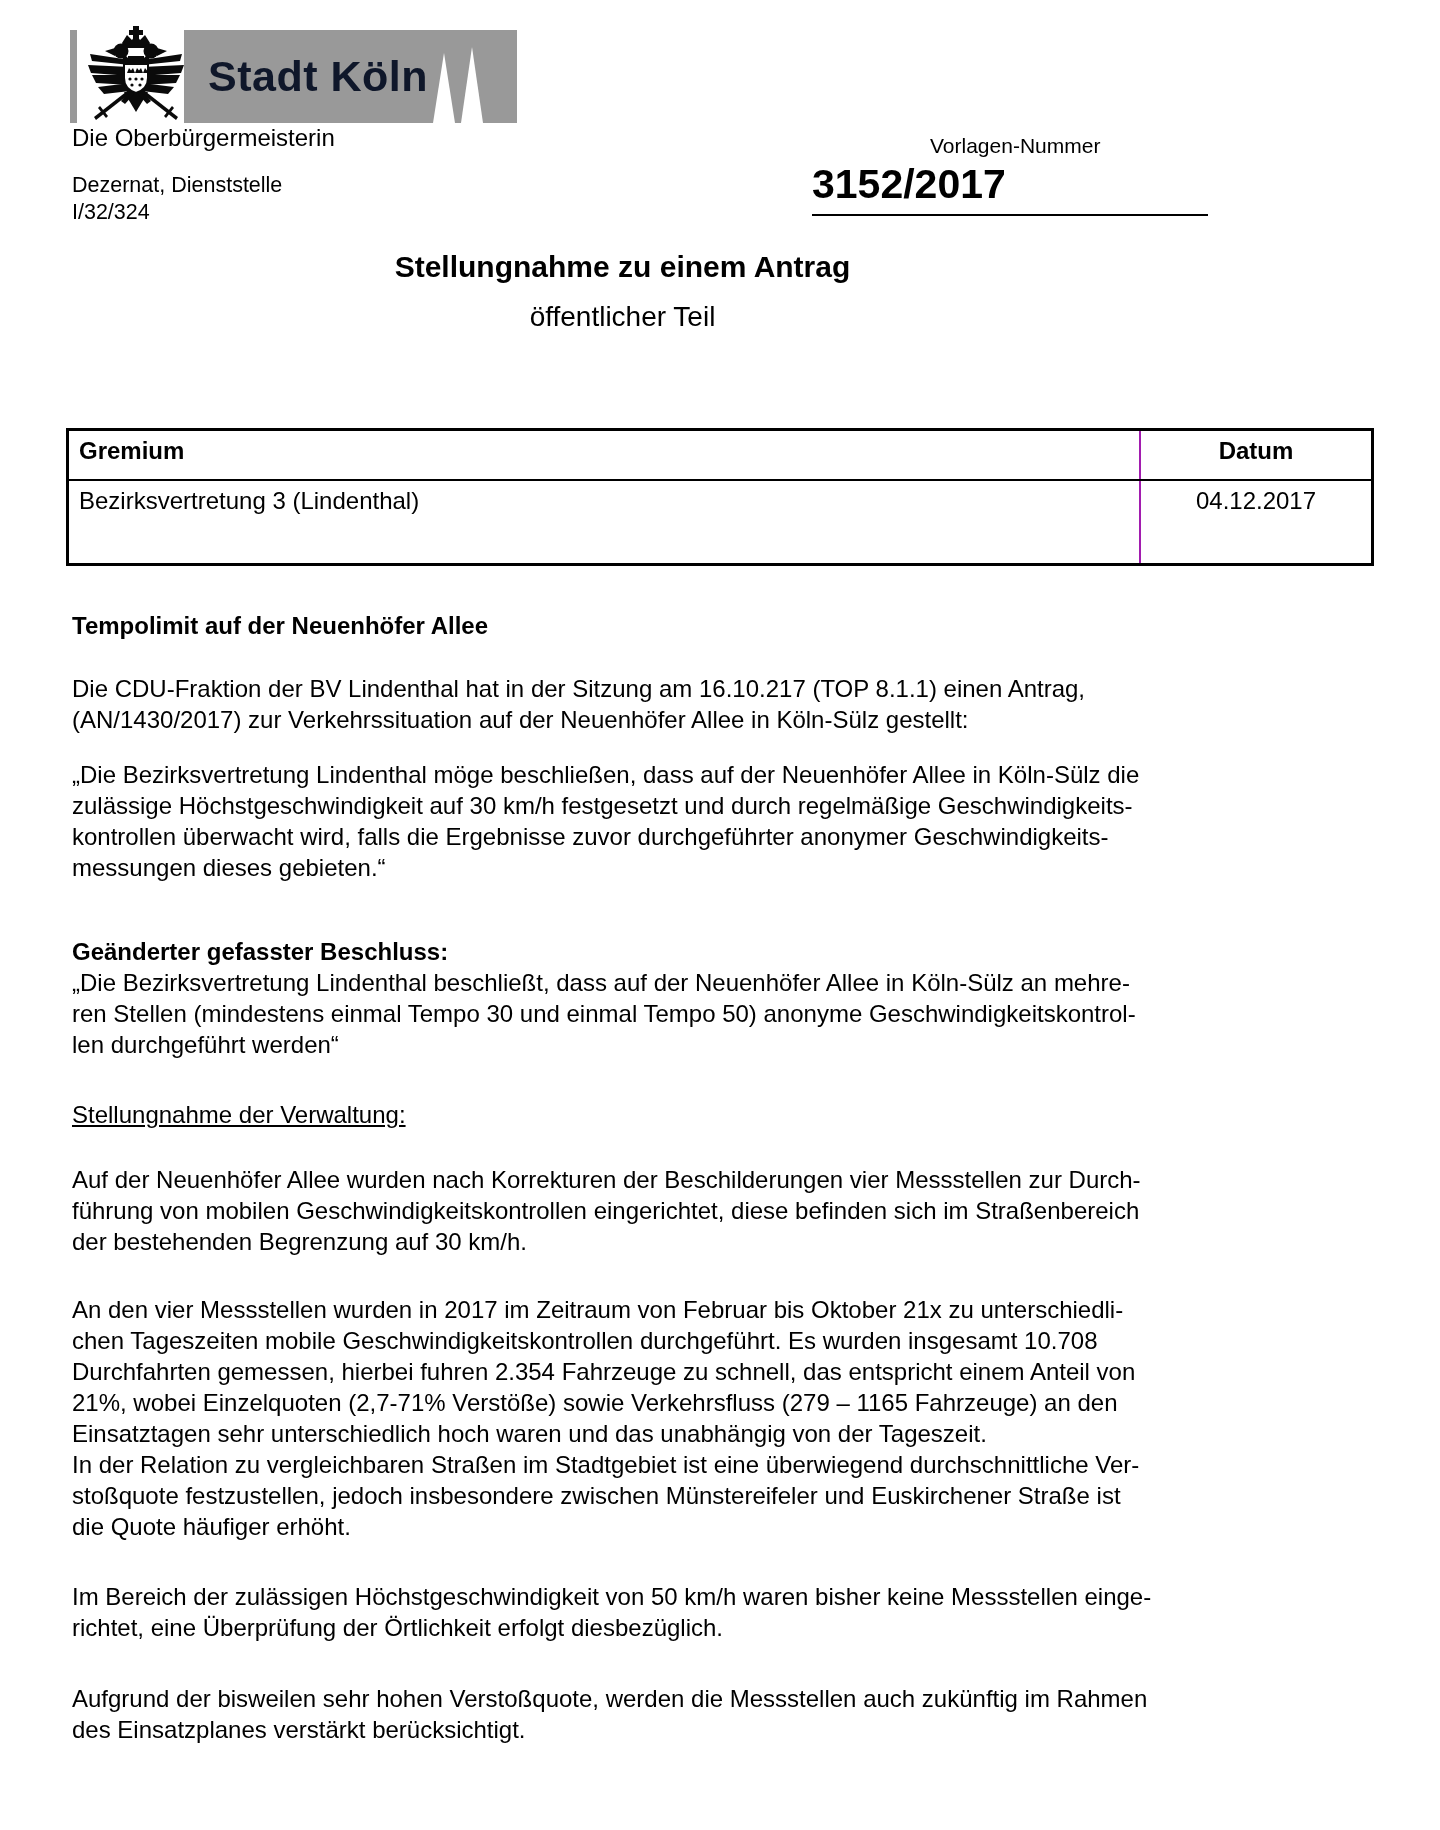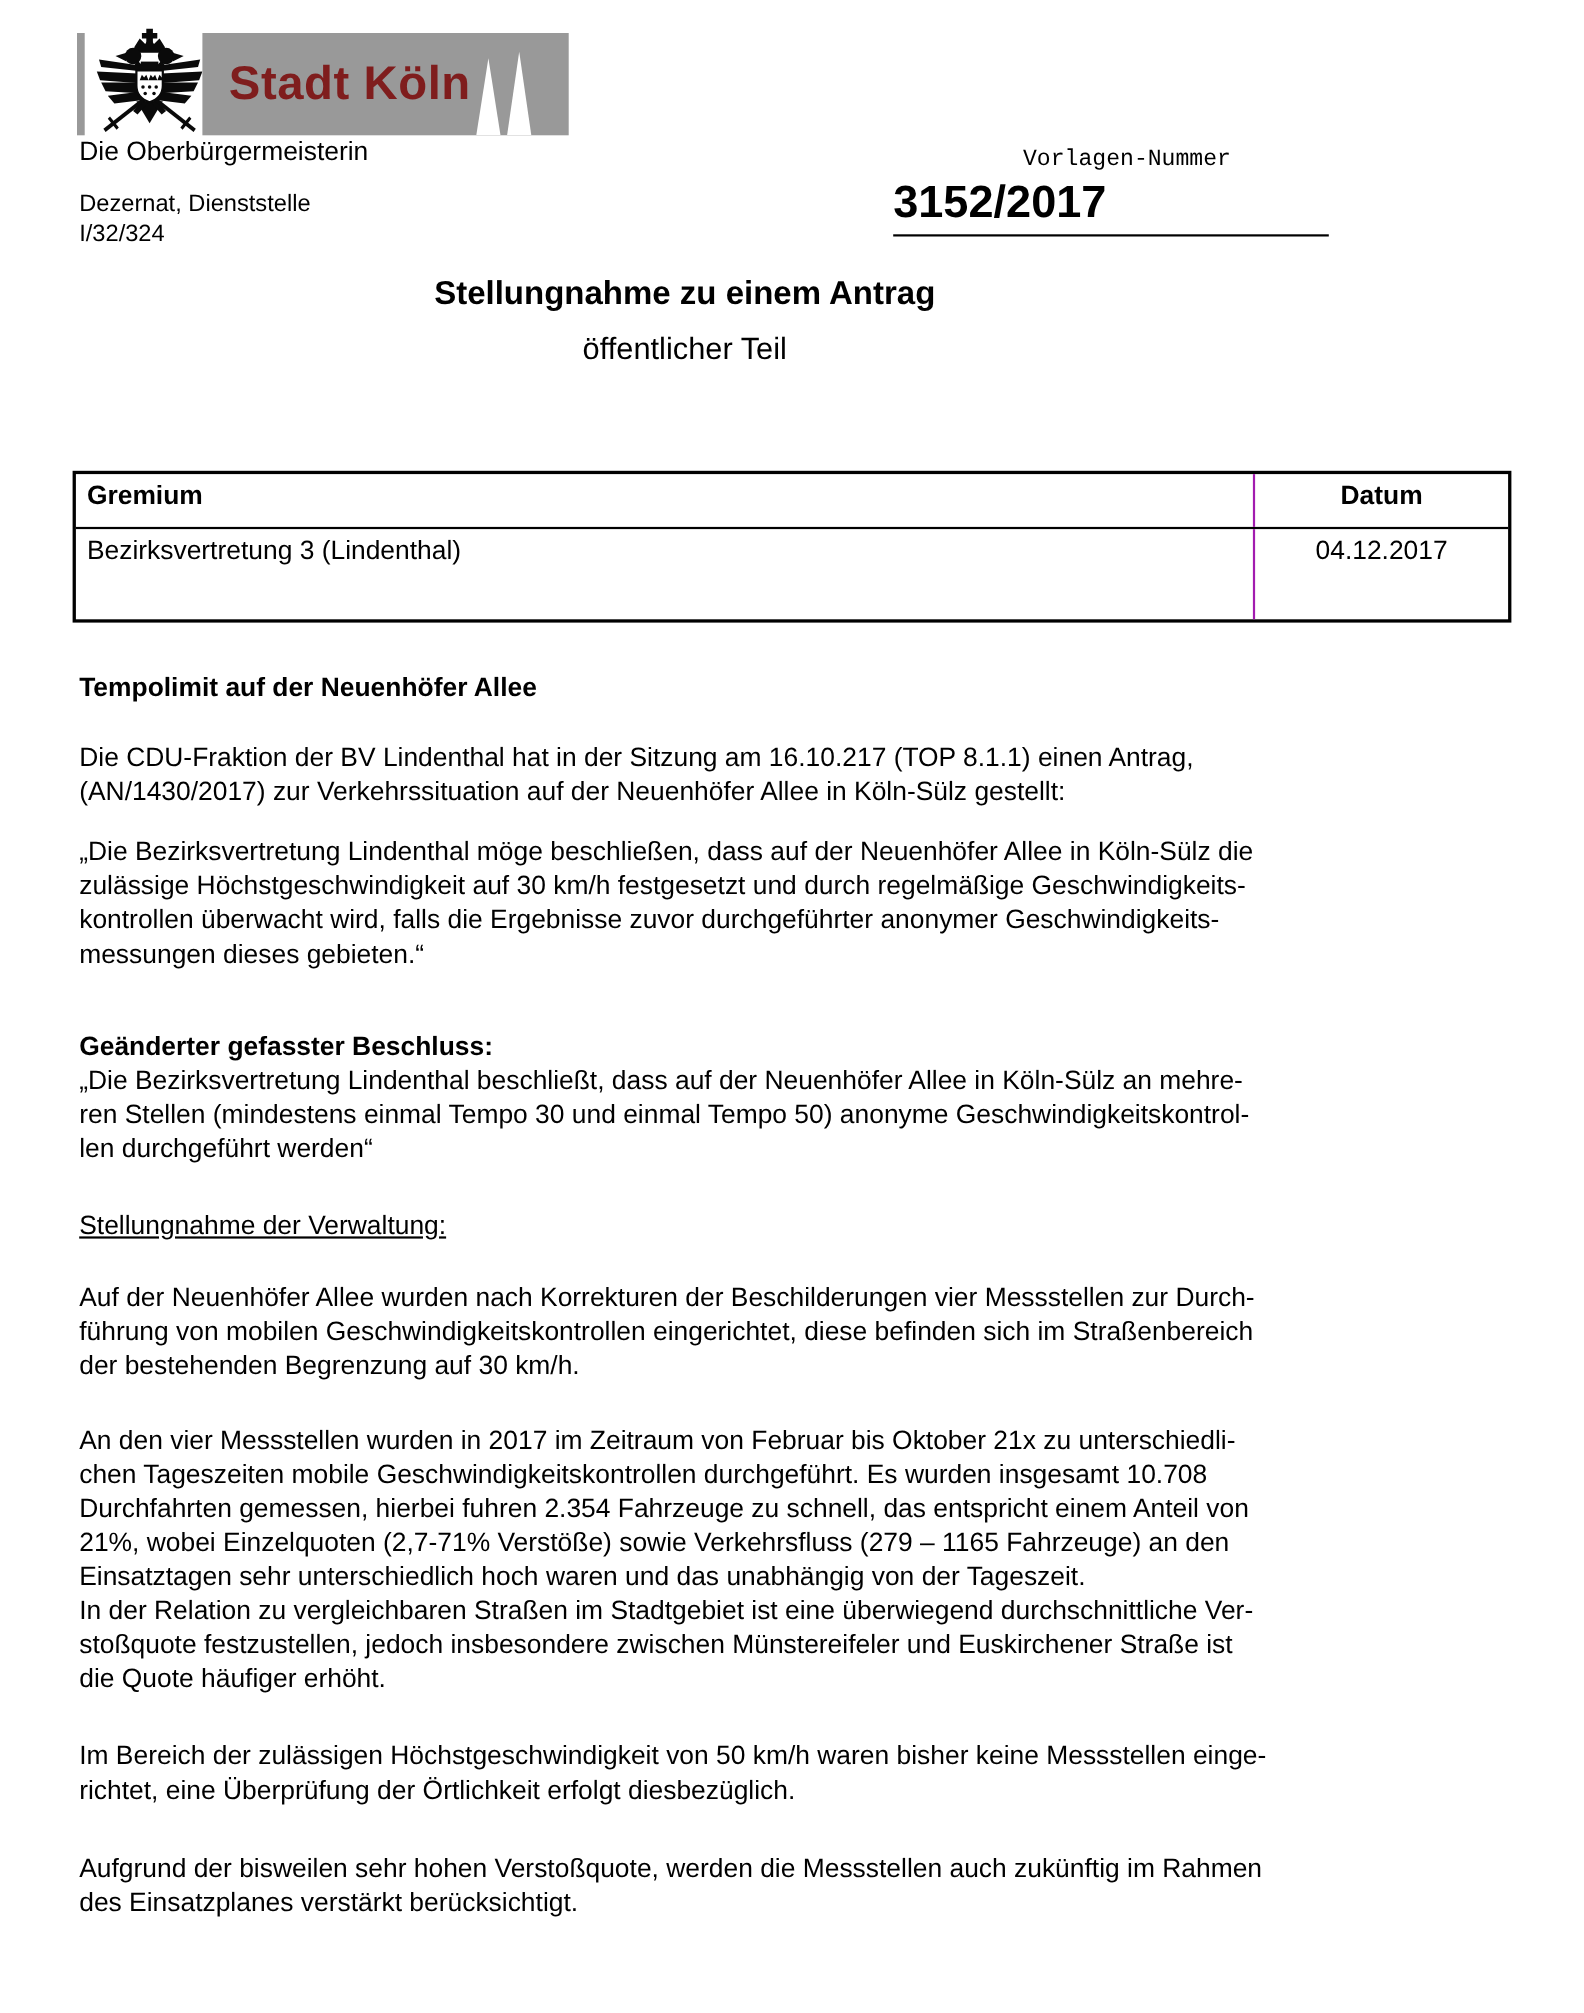--- a/index.html
+++ b/index.html
@@ -16,7 +16,7 @@
   .coat { left:86px; top:26px; width:100px; height:99px; }
   .logo-box { left:184px; top:30px; width:333px; height:93px; background:#999999; }
   .brand {
-    line-height:93px; font-size:43px; font-weight:bold; color:#7f1d1d;
+    line-height:93px; font-size:43px; font-weight:bold; color:#0f172a;
     padding-left:24px; letter-spacing:0.5px;
   }
   .spires { position:absolute; right:20px; bottom:0; width:72px; height:78px; }

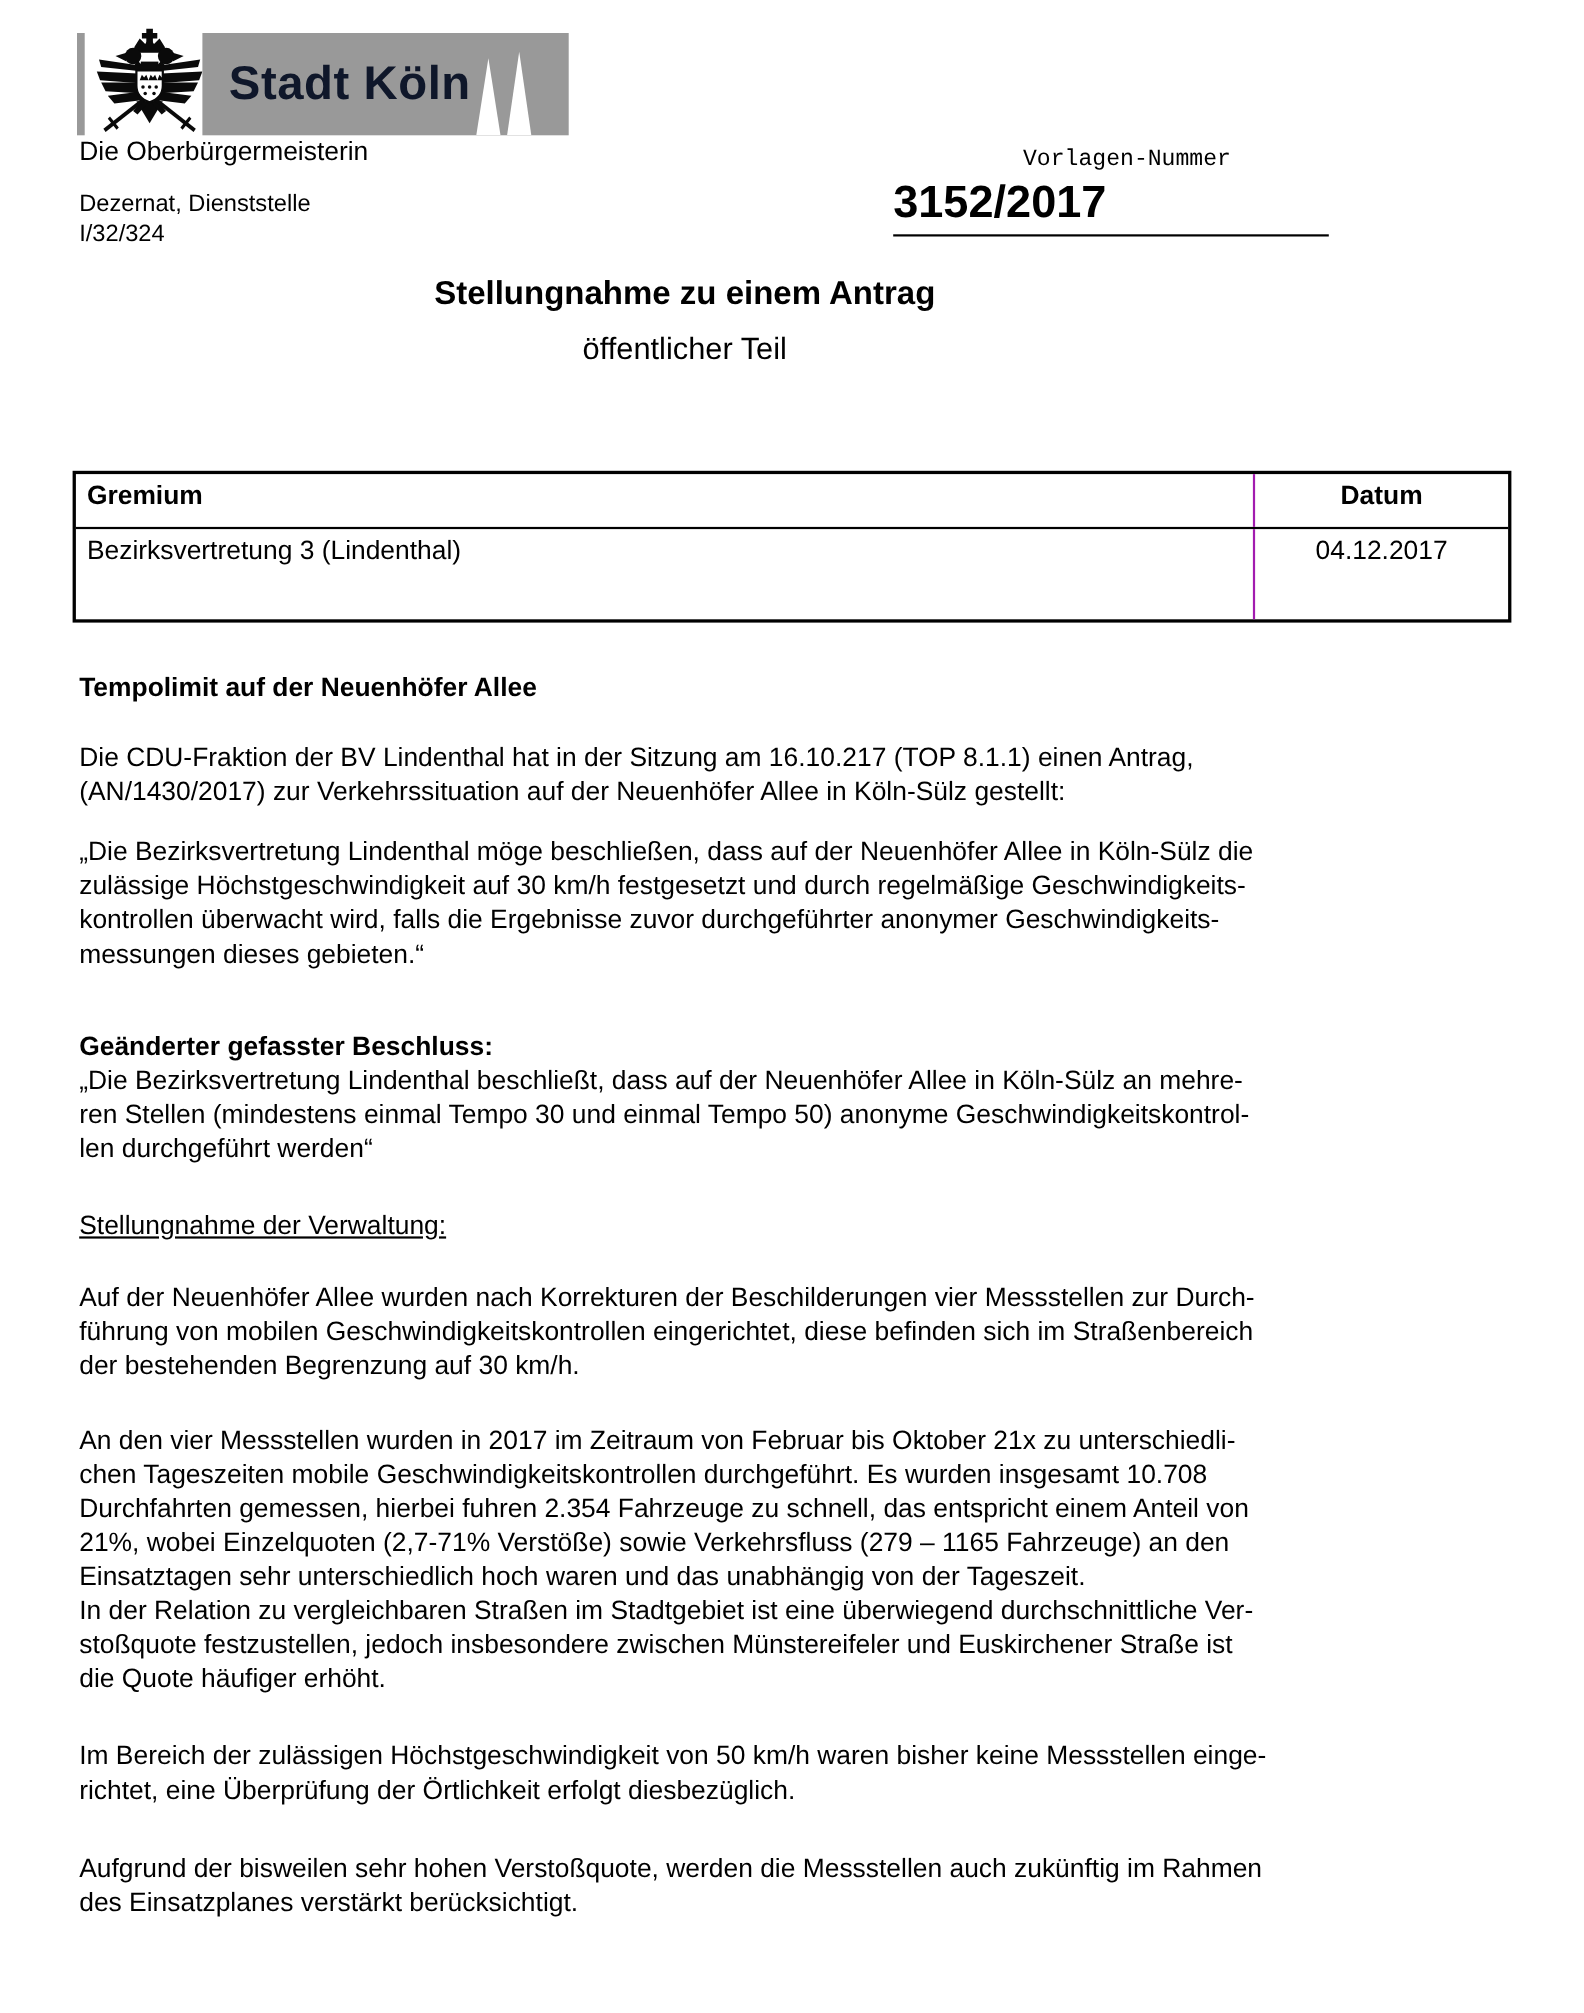--- a/index.html
+++ b/index.html
@@ -28,7 +28,7 @@
     left:812px; top:134px; width:396px;
     border-bottom:2px solid #000; padding-bottom:6px;
   }
-  .vorlagen-label { font-size:21px; padding-left:118px;font-family:Liberation Mono, monospace; }
+  .vorlagen-label { font-size:21px; padding-left:118px; }
   .vorlagen-number { font-size:41px; font-weight:bold; text-align:left; padding-right:8px; margin-top:3px; }
 
   

